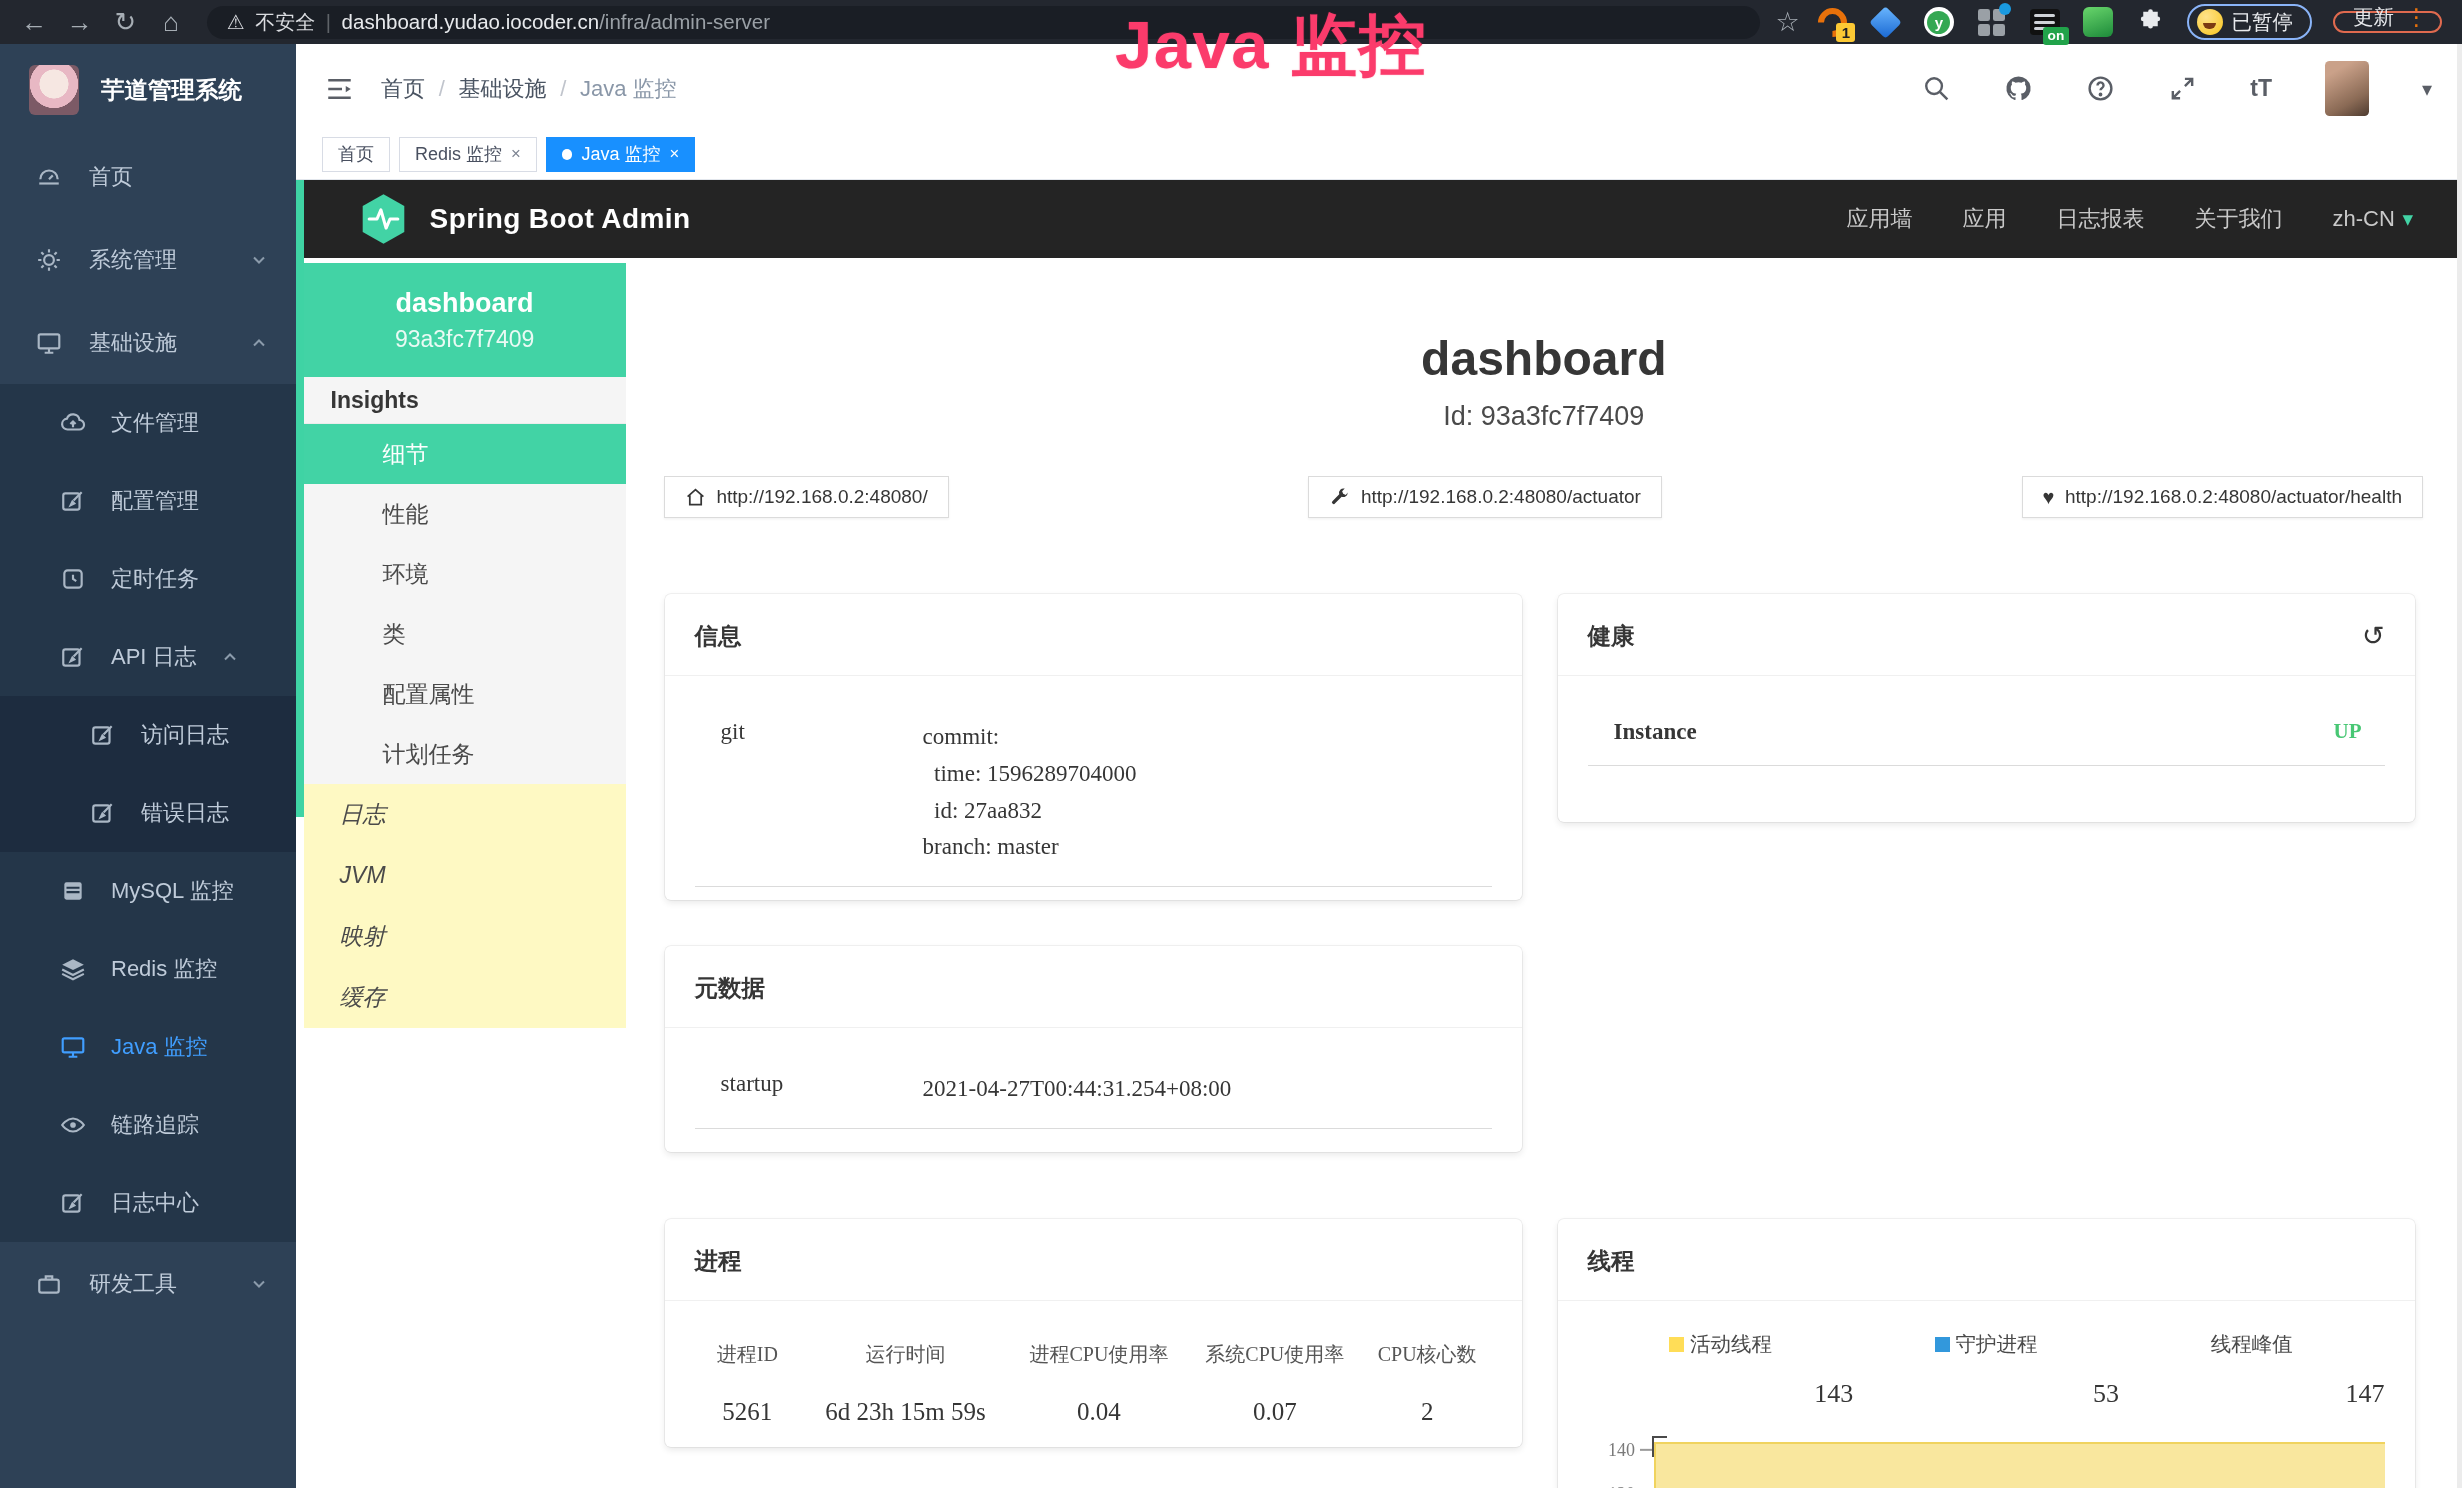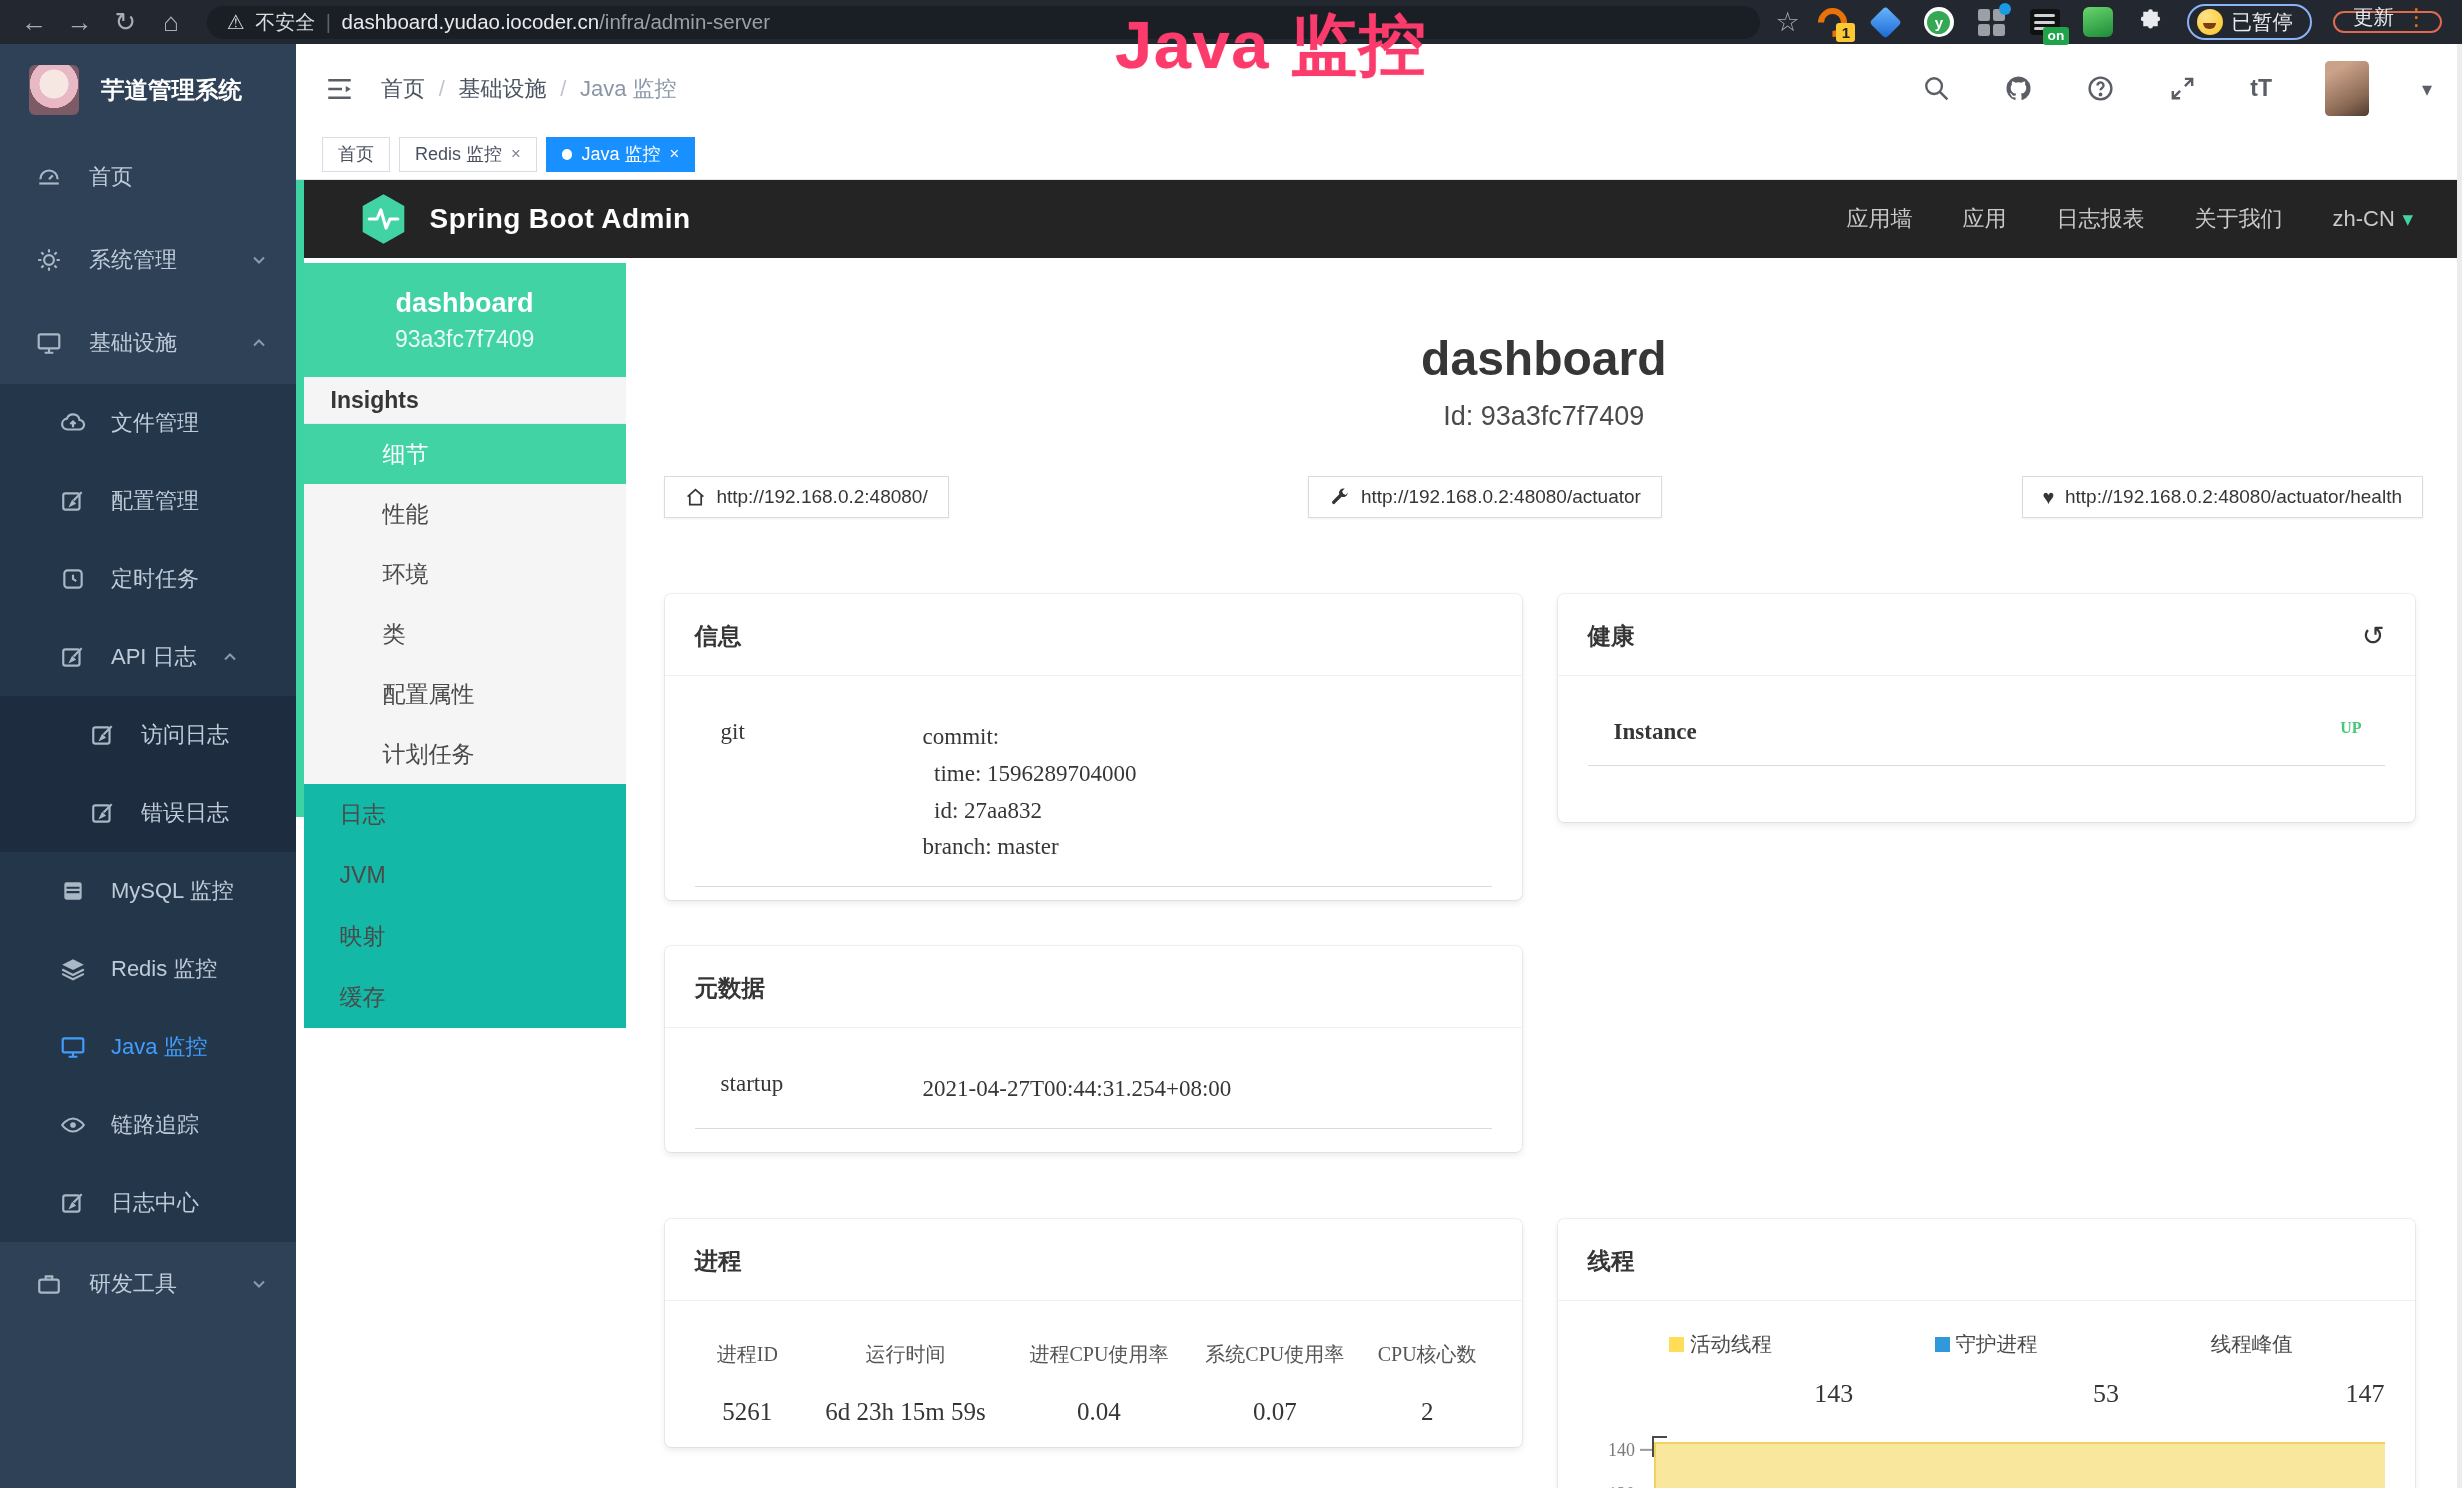--- a/index.html
+++ b/index.html
@@ -118,7 +118,7 @@
   .kv { display:flex; align-items:flex-start; padding:23px 0 20px; border-bottom:0.8px solid #dbdbdb; }
   .kv .k { width:228px; flex:none; padding-left:26px; font-size:23px; color:#363636; }
   .kv .v { flex:1; font-size:23px; color:#363636; white-space:pre-wrap; line-height:1.6; }
-  .kv .v-right { margin-left:auto; padding-right:23px; font-size:16px; font-weight:700; }
+  .kv .v-right { margin-left:auto; padding-right:23px; font-size:21px; font-weight:700; }
   .up { color:#48c774; }
   .k-strong { font-weight:600; font-size:23.5px; }
 

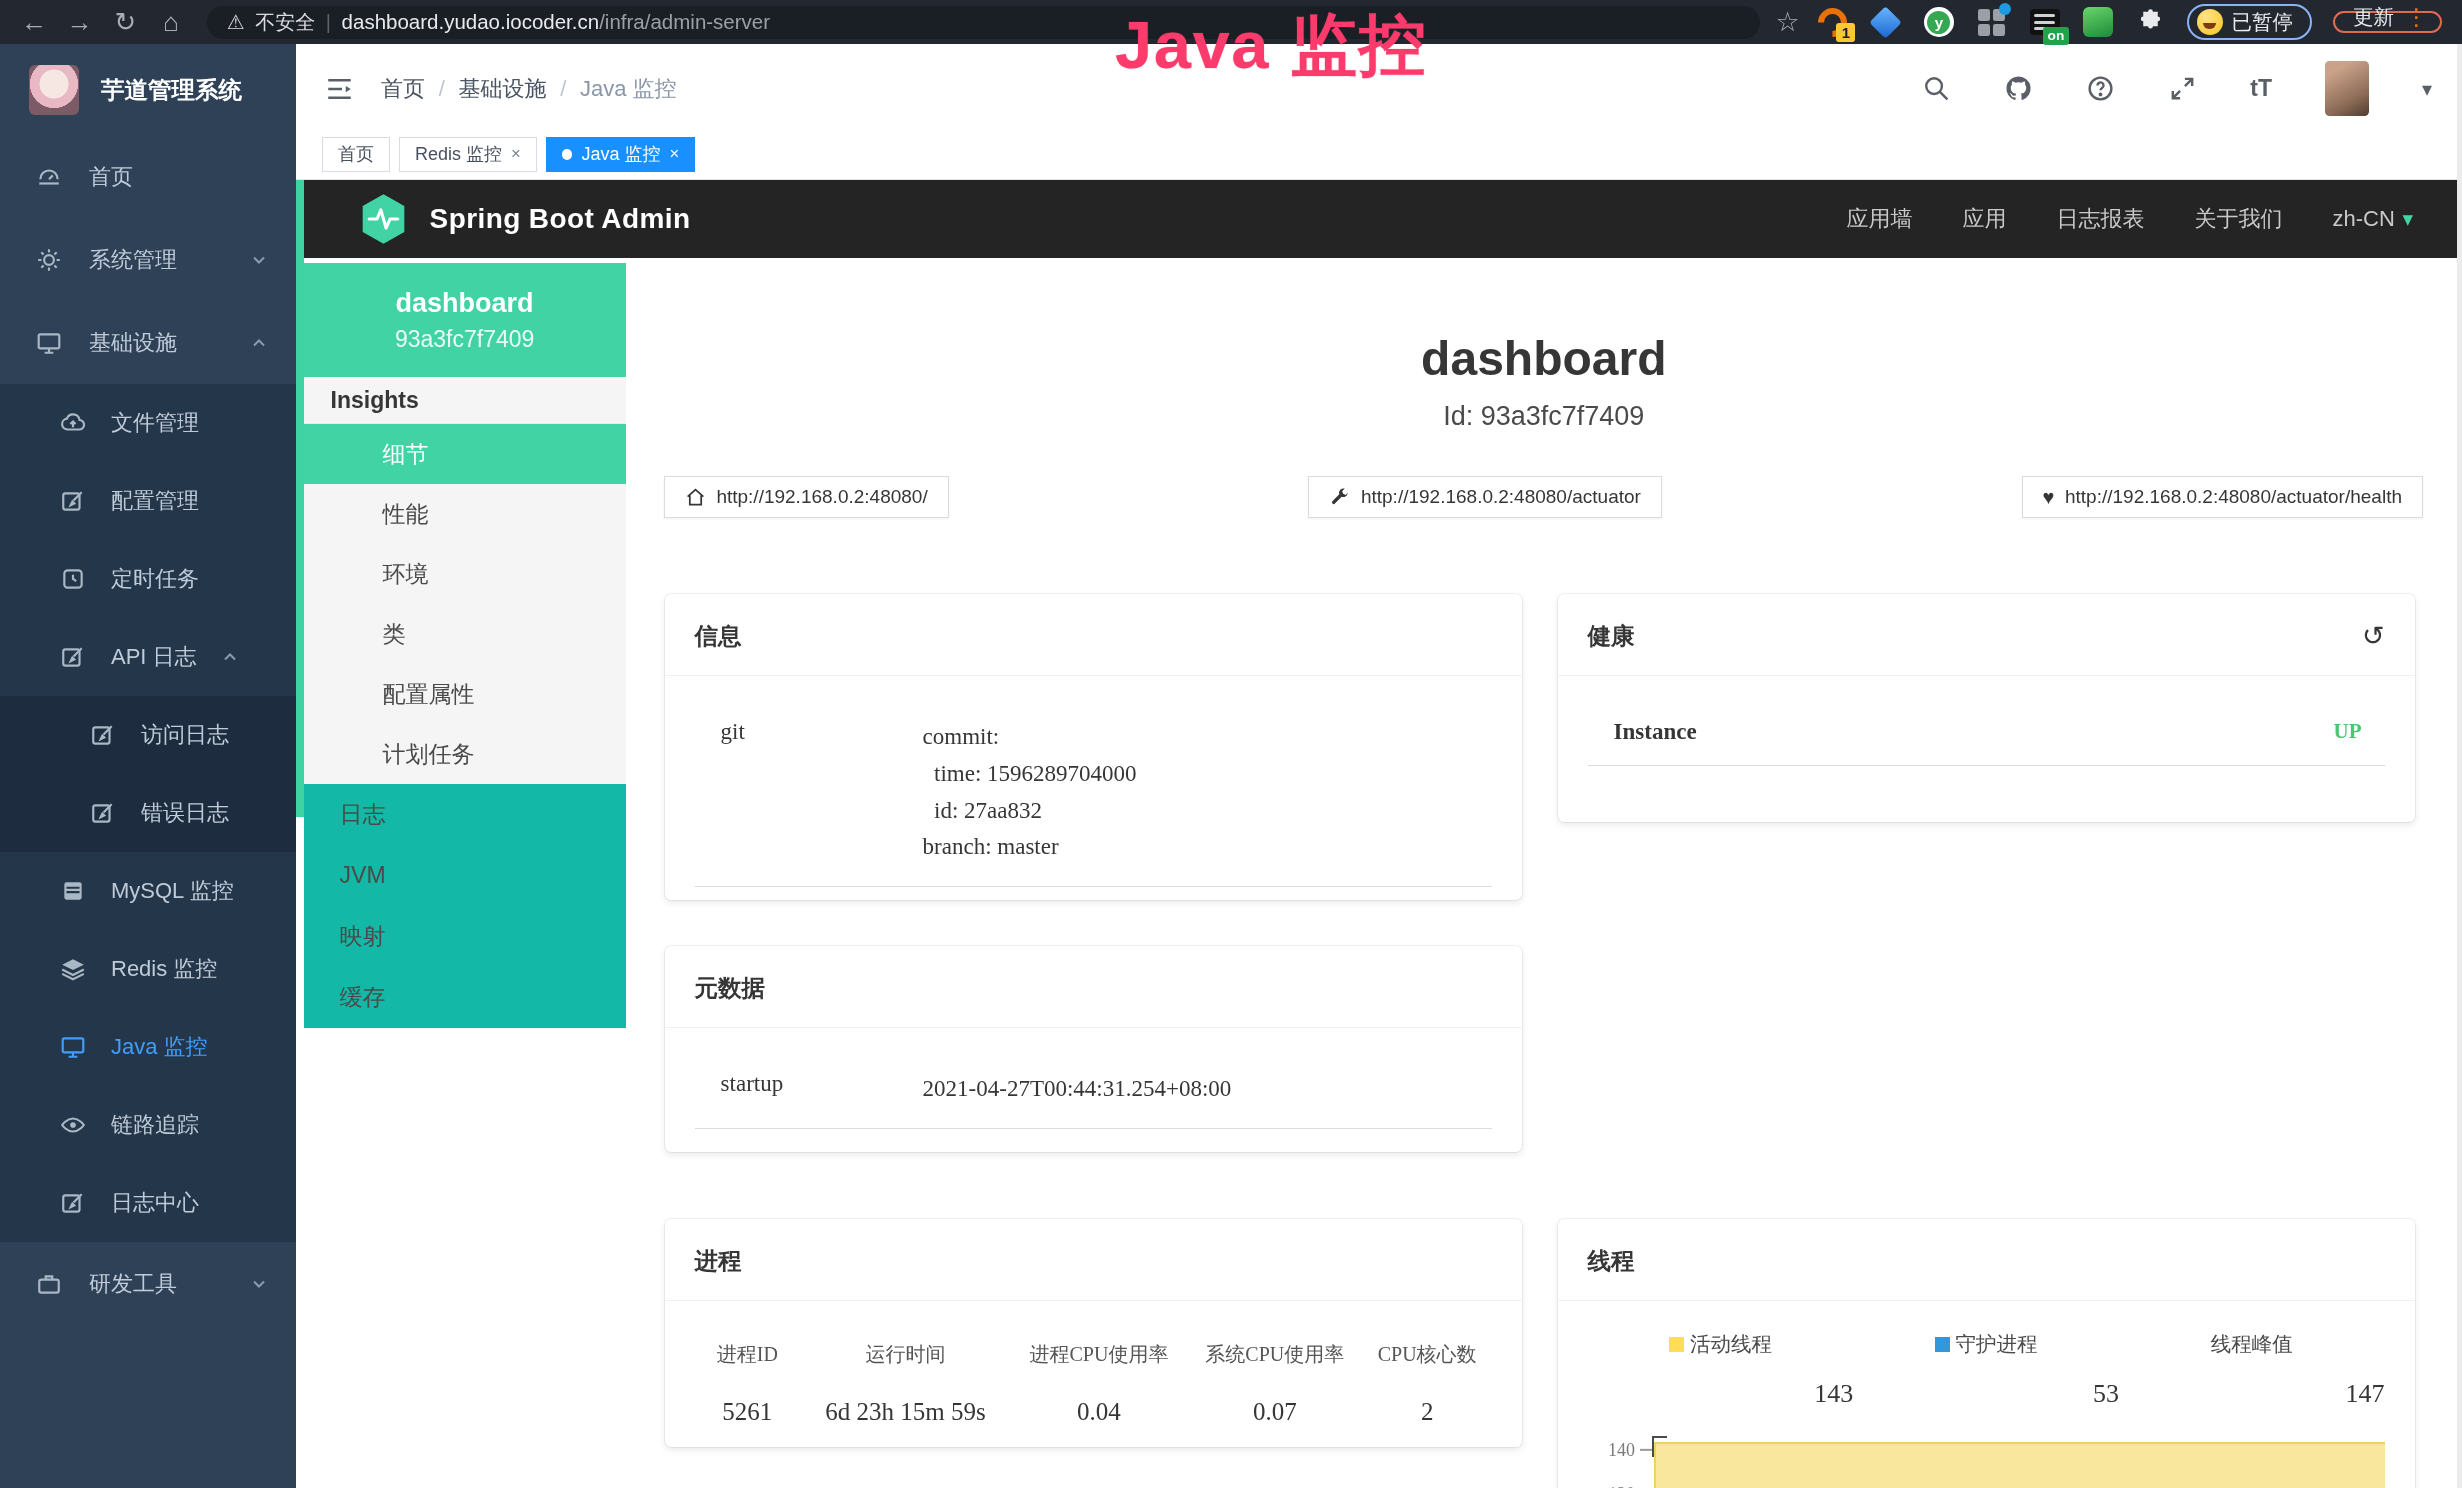--- a/index.html
+++ b/index.html
@@ -99,7 +99,7 @@
   .grp-label { height:47px; background:#f5f5f5; display:flex; align-items:center; padding-left:27px; font-size:23px; font-weight:700; color:#363636; border-bottom:0.8px solid #ececec; }
   .side-item { height:60px; display:flex; align-items:center; padding-left:79px; font-size:23px; color:#4a4a4a; background:#f5f5f5; cursor:pointer; }
   .side-item.active { background:#42d3a5; color:#fff; }
-  .side-item.root { background:#14b8a6; padding-left:36px; height:61px; }
+  .side-item.root { background:#fef9c3; padding-left:36px; height:61px;font-style:italic; }
 
   .sba-main { flex:1; min-width:0; padding:0 39px; background:#fff; }
   .inst-title { margin-top:73px; text-align:center; font-size:48px; font-weight:700; color:#363636; }

